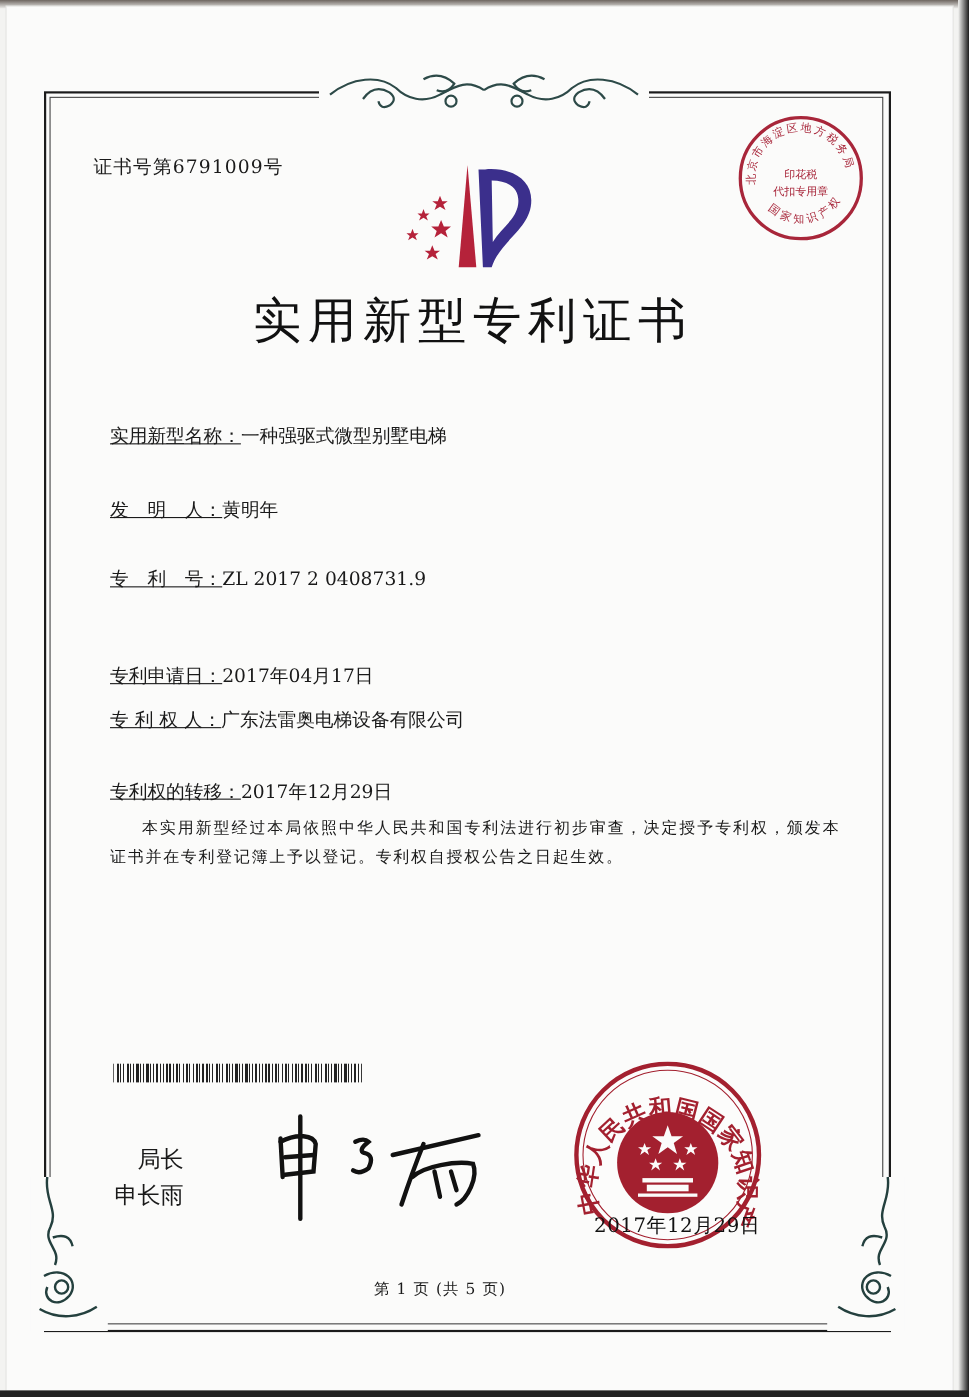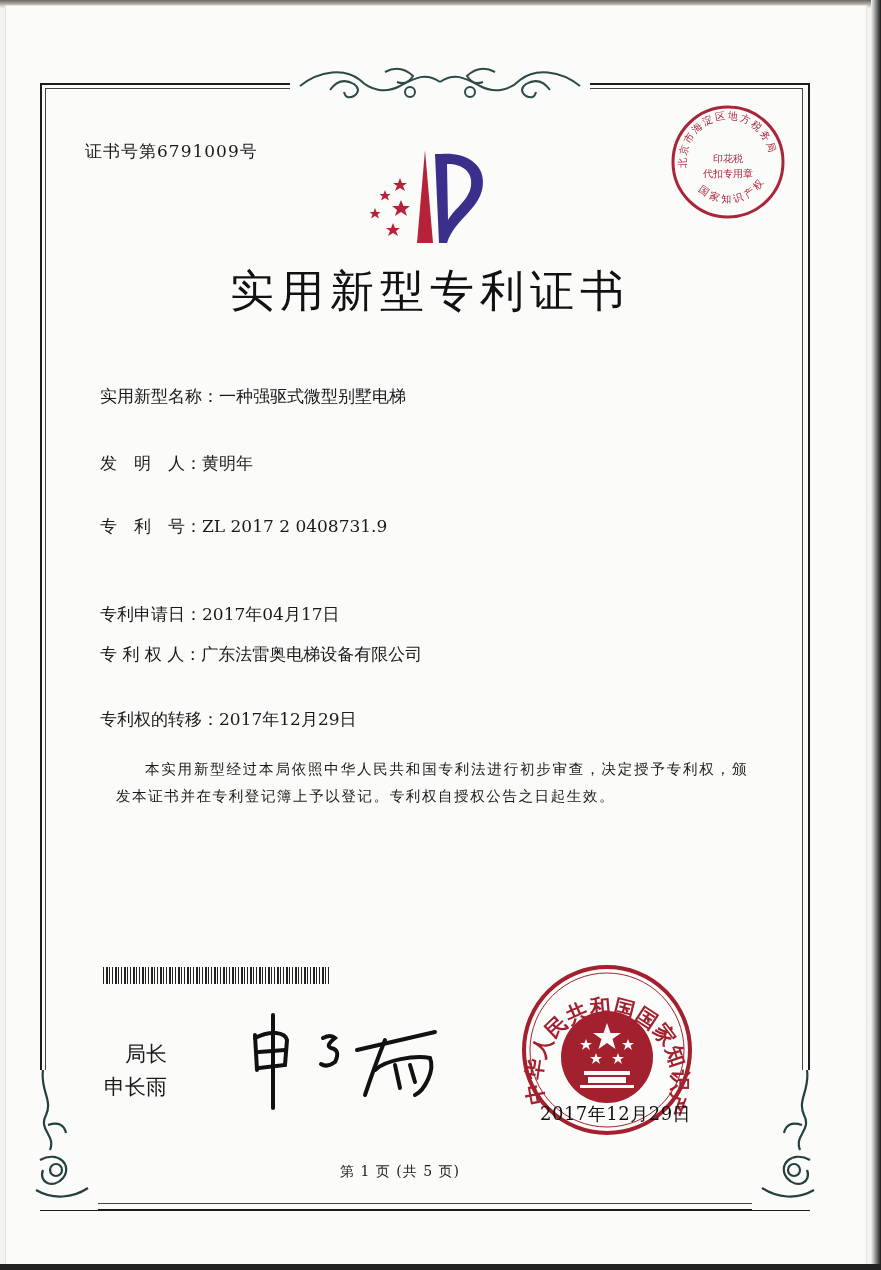--- a/index.html
+++ b/index.html
@@ -51,7 +51,7 @@
   }
 
   .field { position:absolute; left:100px; font-size:17px; white-space:nowrap; }
-  .field .lbl { display:inline-block; }
+  .field .lbl { display:inline-block;text-decoration:underline; }
   .f1 { top:385px; } .f2 { top:452px; } .f3 { top:515px; }
   .f4 { top:578px;margin-top:25px; } .f5 { top:643px; } .f6 { top:708px; }
 

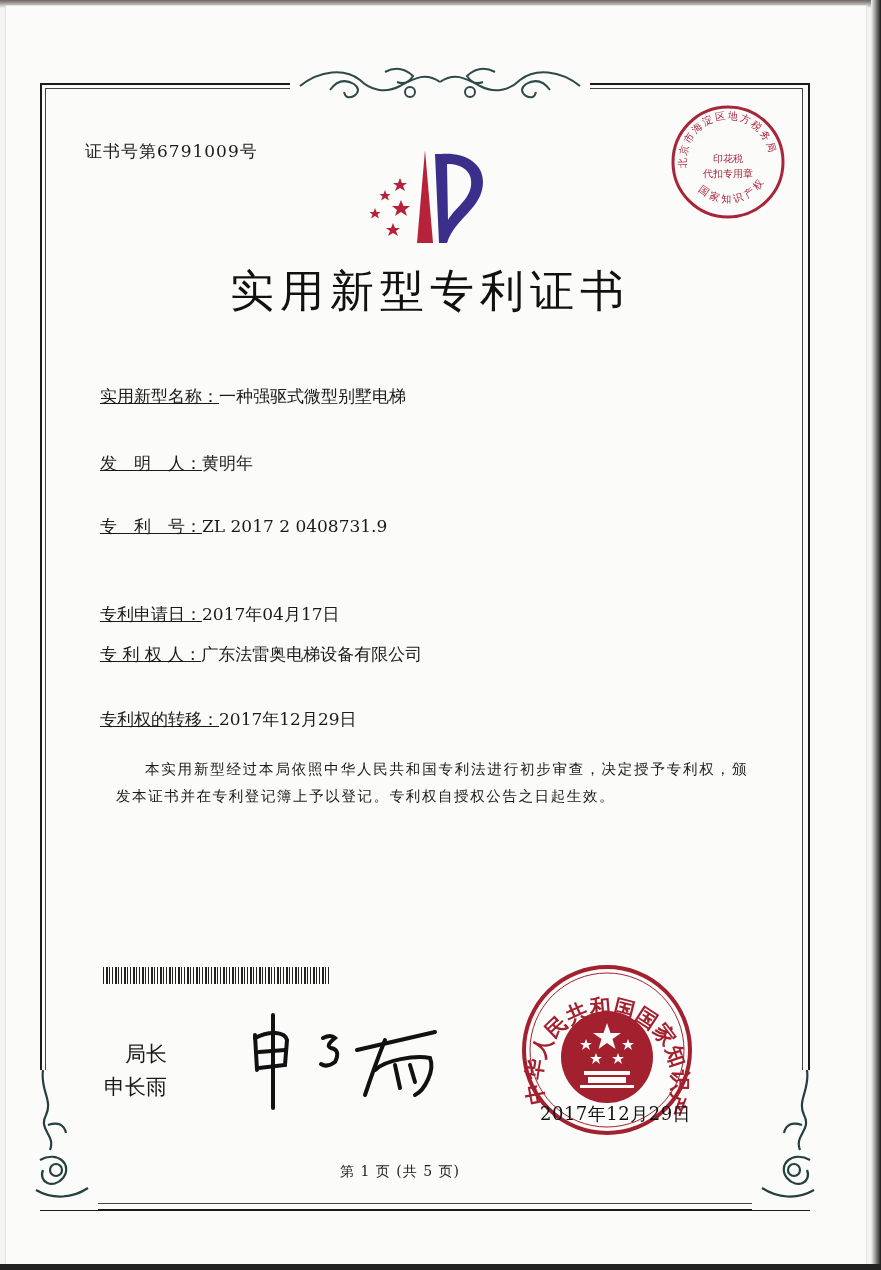--- a/index.html
+++ b/index.html
@@ -59,7 +59,7 @@
     position:absolute; left:100px; top:740px; width:664px;
     font-size:14.5px; line-height:26.5px; letter-spacing:1.6px; text-align:justify;
   }
-  .body-text p { margin:16px; text-indent:2em; }
+  .body-text p { margin:0; text-indent:2em; }
 
   .barcode {
     position:absolute; left:103px; top:967px; width:226px; height:17px;

